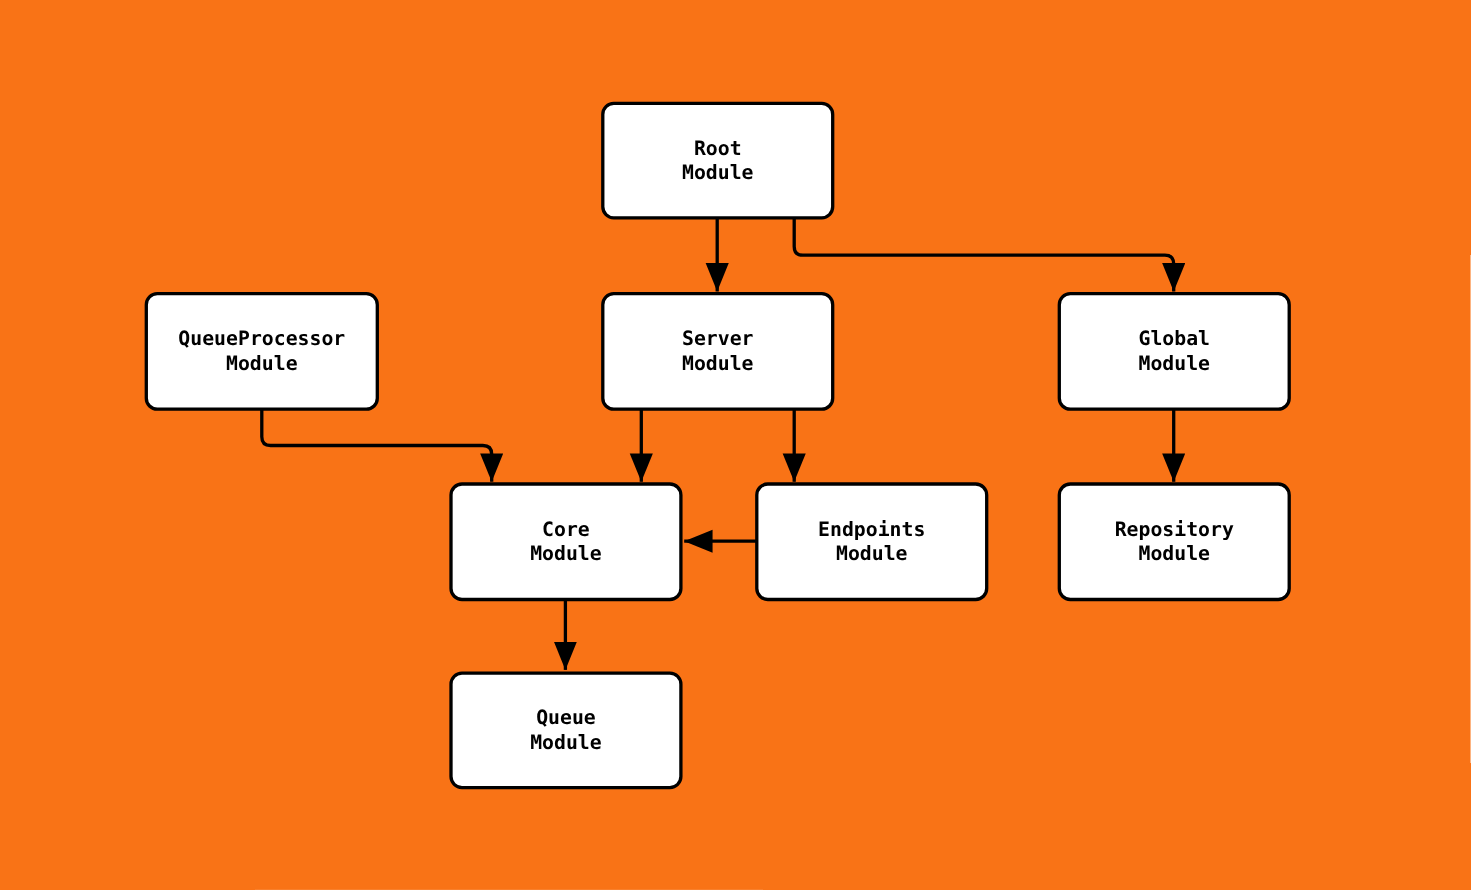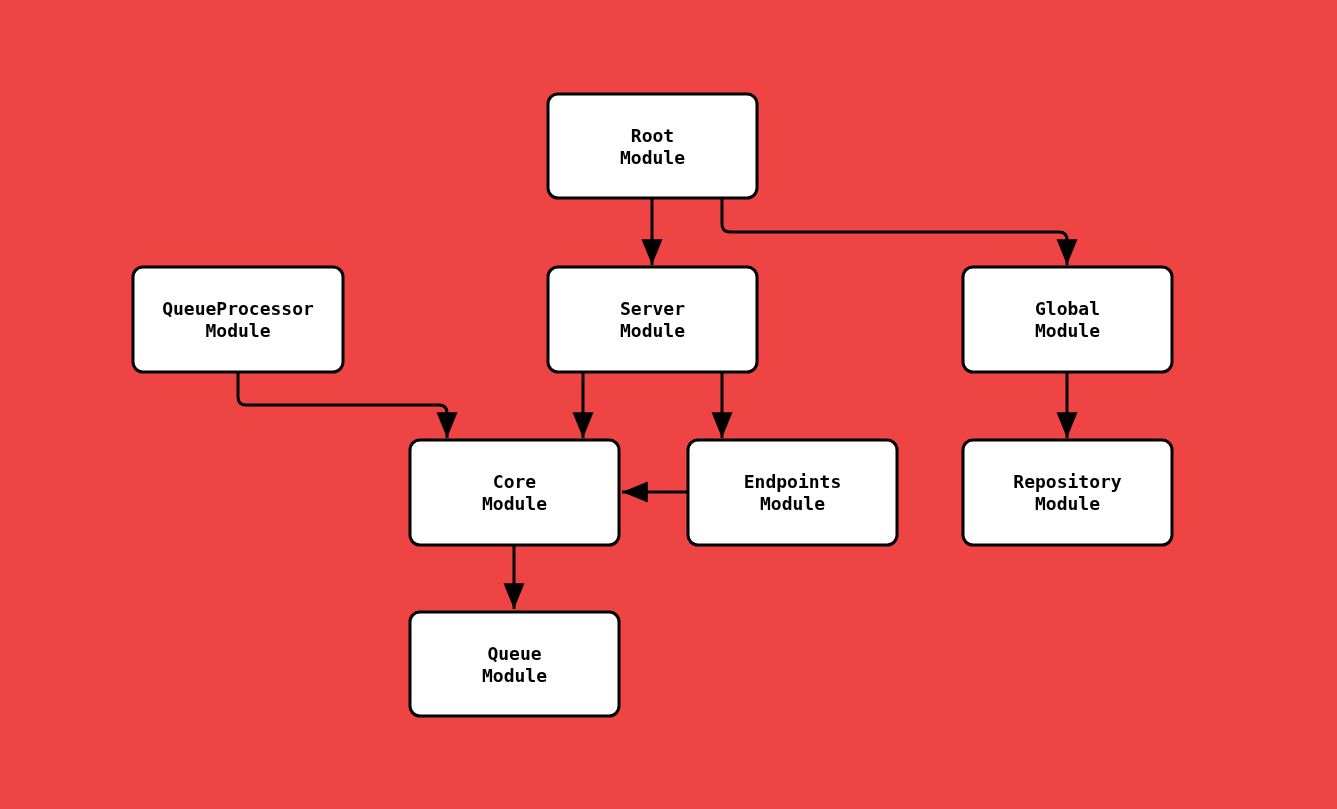--- a/index.html
+++ b/index.html
@@ -11,7 +11,7 @@
     position: relative;
     width: 1337px;
     height: 809px;
-    background: #ef4444;
+    background: #f97316;
     overflow: hidden;
     font-family: "DejaVu Sans Mono", monospace;
   }

